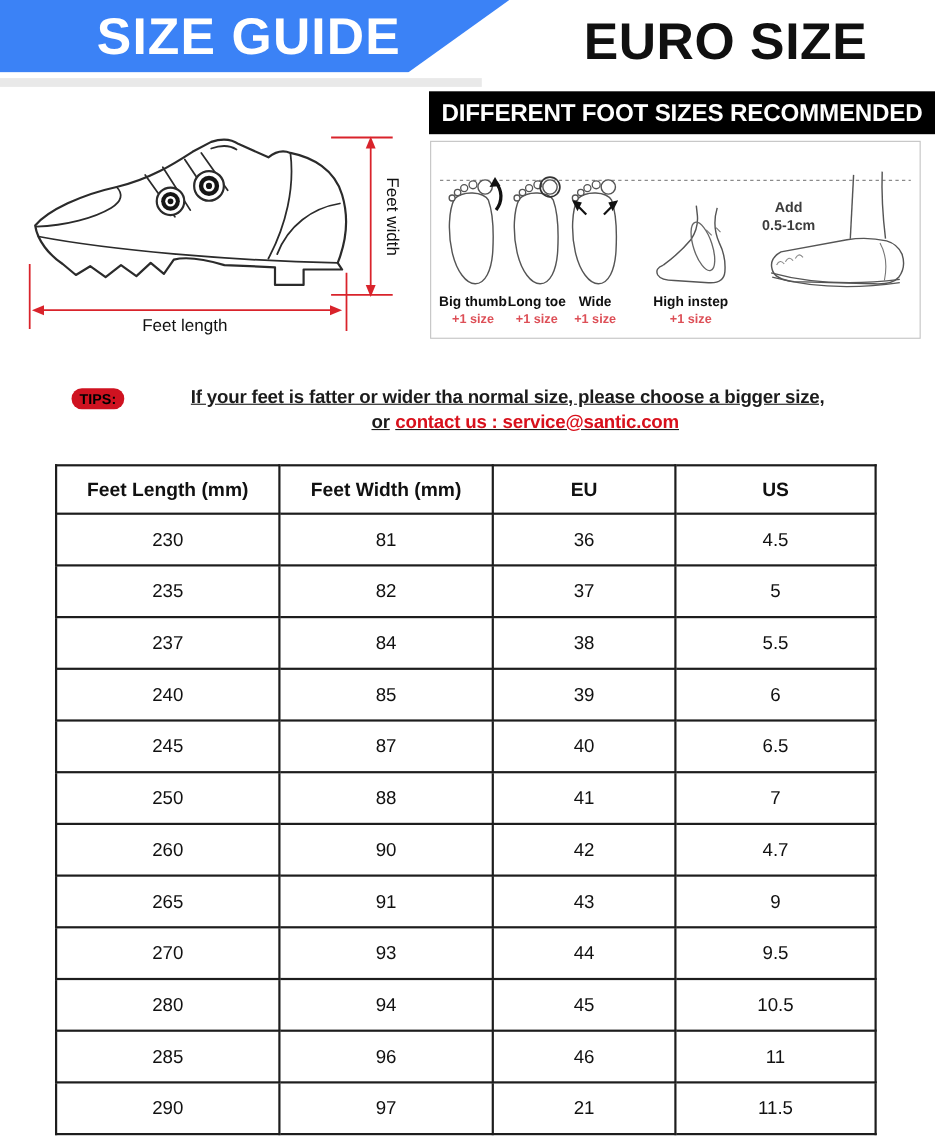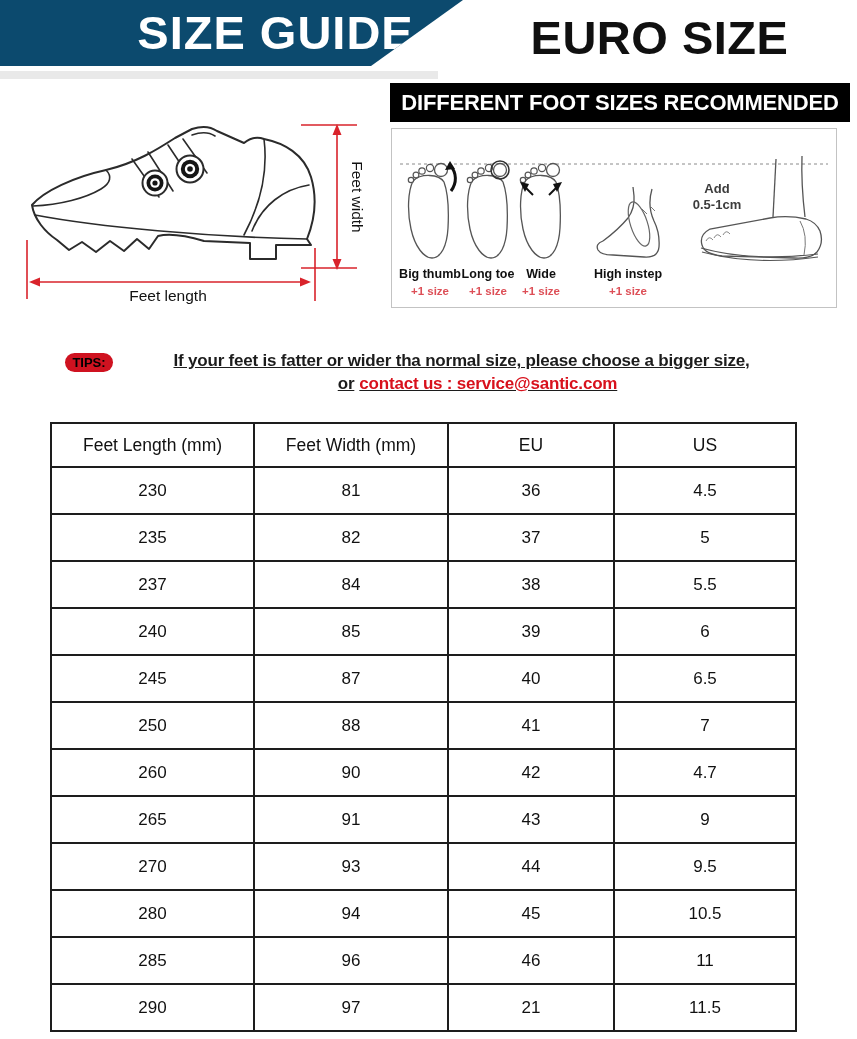--- a/index.html
+++ b/index.html
@@ -10,9 +10,9 @@
   
   .size-banner {
     position:absolute; left:0; top:0; width:463px; height:66px;
-    background:#0c4a6e; clip-path:polygon(0 0, 463px 0, 371px 66px, 0 66px);
+    background:#3b82f6; clip-path:polygon(0 0, 463px 0, 371px 66px, 0 66px);
     color:#ffffff; font-weight:bold; font-size:47px; line-height:66px;
-    padding-left:88px; box-sizing:border-box; letter-spacing:1px;text-align:center;
+    padding-left:88px; box-sizing:border-box; letter-spacing:1px;
   }
   .banner-shadow {
     position:absolute; left:0; top:71px; width:438px; height:8px; background:#e9e9e9;

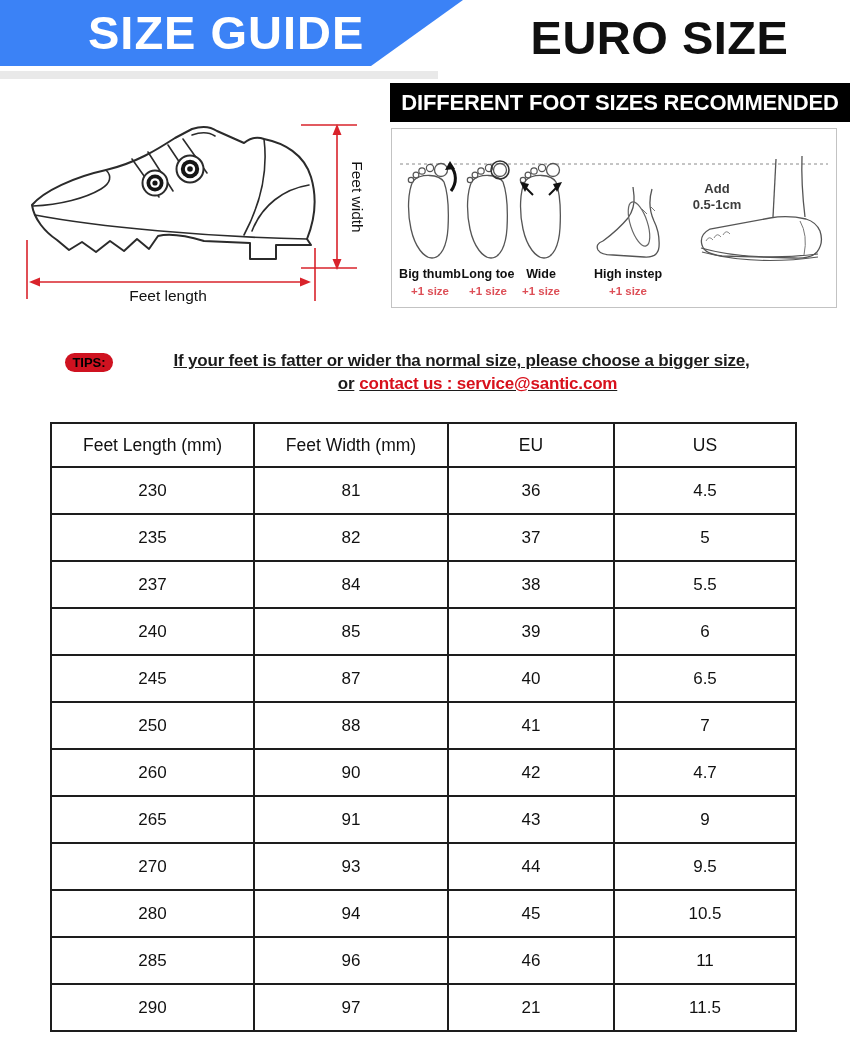--- a/index.html
+++ b/index.html
@@ -69,7 +69,7 @@
     border:2px solid #1d1d1d; text-align:center; vertical-align:middle;
     color:#111; padding:0;
   }
-  .size-table th { height:42px; font-size:17.5px; font-weight:normal;margin-left:40px; }
+  .size-table th { height:42px; font-size:17.5px; font-weight:bold;margin-left:40px; }
   .size-table td { height:45px; font-size:17px; font-weight:normal; }
   .size-table th:nth-child(1) { width:201px; }
   .size-table th:nth-child(2) { width:192px; }

